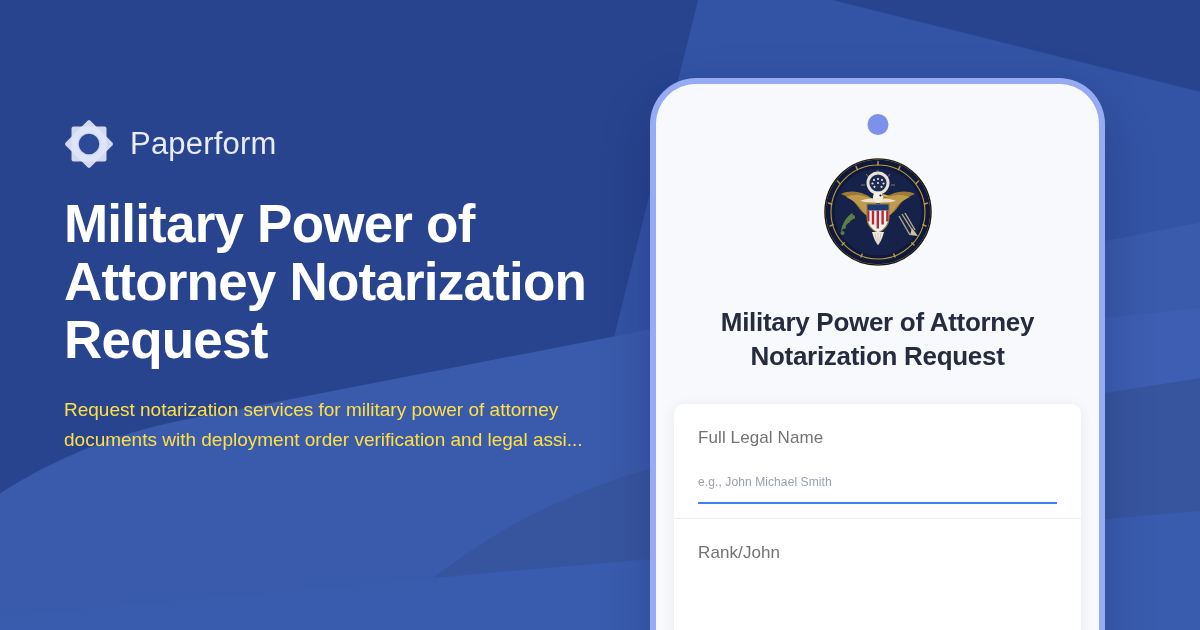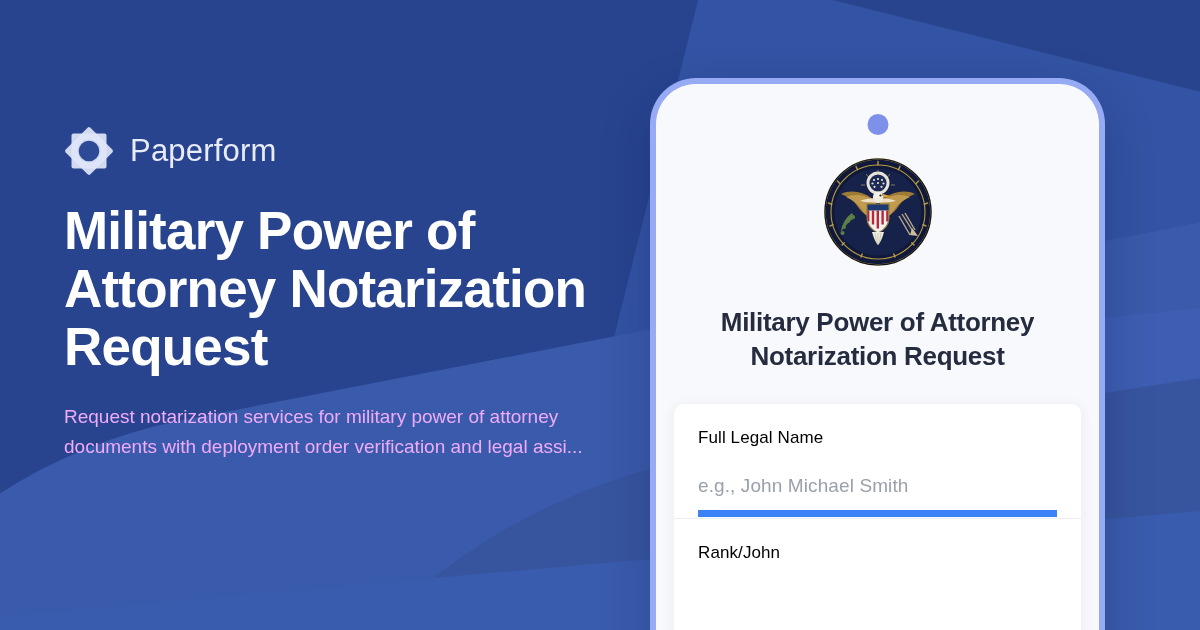--- a/index.html
+++ b/index.html
@@ -80,7 +80,7 @@
   .left-col {
     position: absolute;
     left: 64px;
-    top: 7px;
+    top: 0;
     width: 560px;
     height: 574px;
     display: flex;

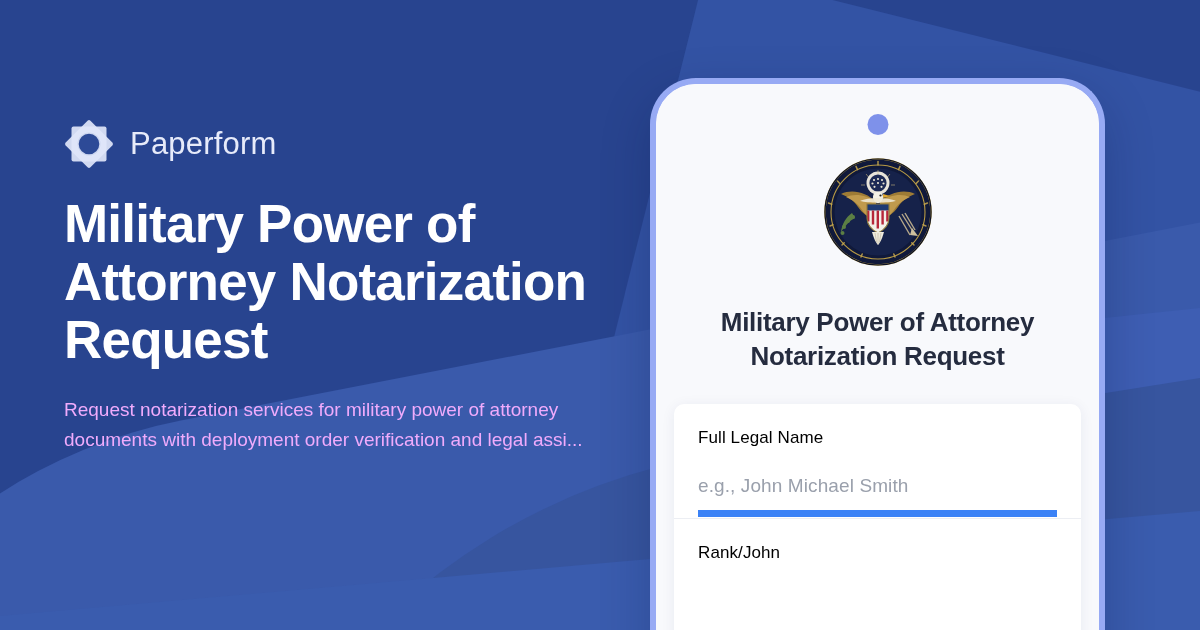--- a/index.html
+++ b/index.html
@@ -118,7 +118,7 @@
   .subline {
     font-size: 19px;
     line-height: 1.58;
-    color: #f0abfc;
+    color: #fde047;
     max-width: 520px;
     font-weight: 400;
   }

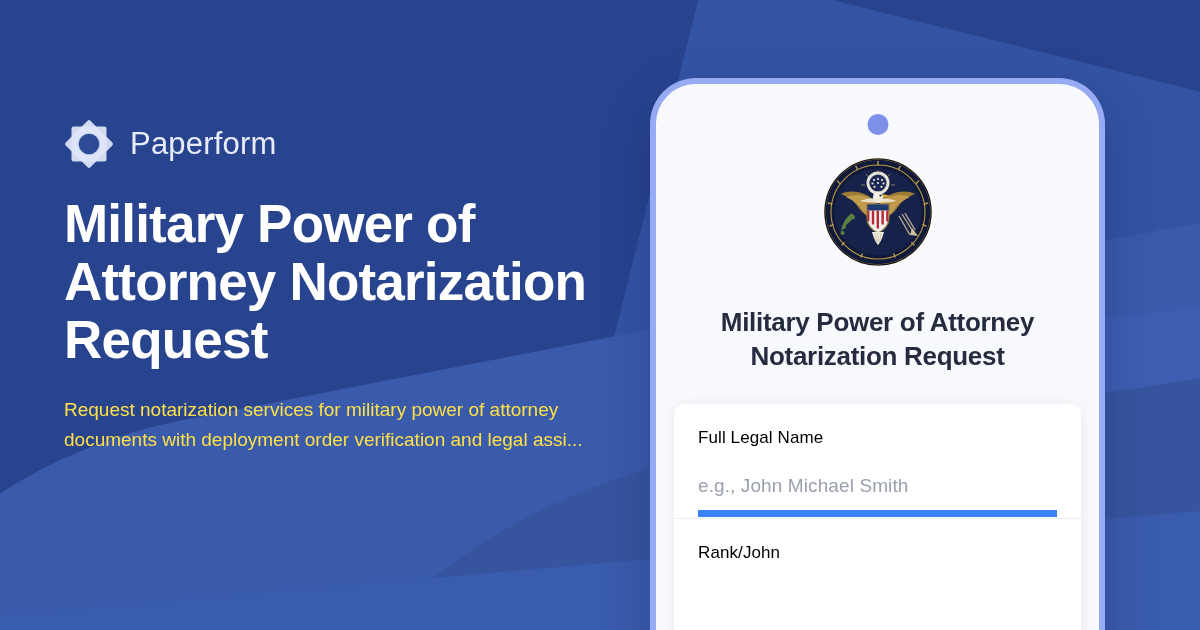--- a/index.html
+++ b/index.html
@@ -201,7 +201,7 @@
 
   .field-label {
     font-size: 17px;
-    color: #000000;
+    color: #737373;
     font-weight: 400;
     margin-bottom: 27px;
     letter-spacing: 0.1px;

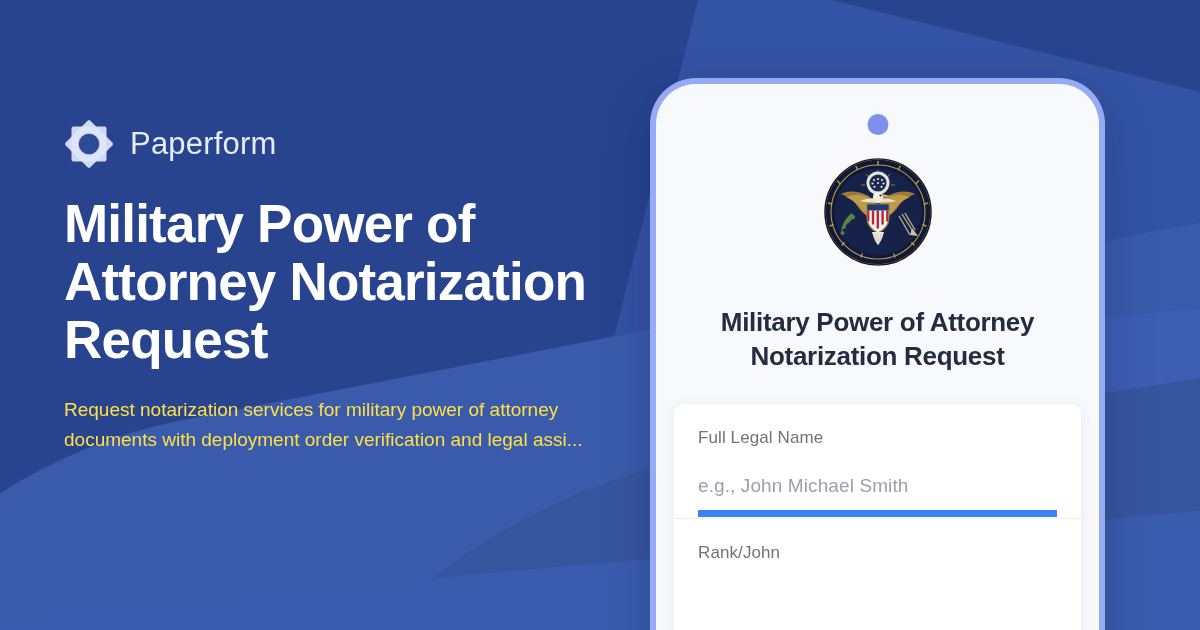--- a/index.html
+++ b/index.html
@@ -208,10 +208,10 @@
   }
 
   .field-input {
-    font-size: 19px;
+    font-size: 12px;
     color: #9aa0ac;
     padding-bottom: 13px;
-    border-bottom: 7px solid #3b82f6;
+    border-bottom: 2px solid #3b82f6;
     letter-spacing: 0.1px;
   }
 

